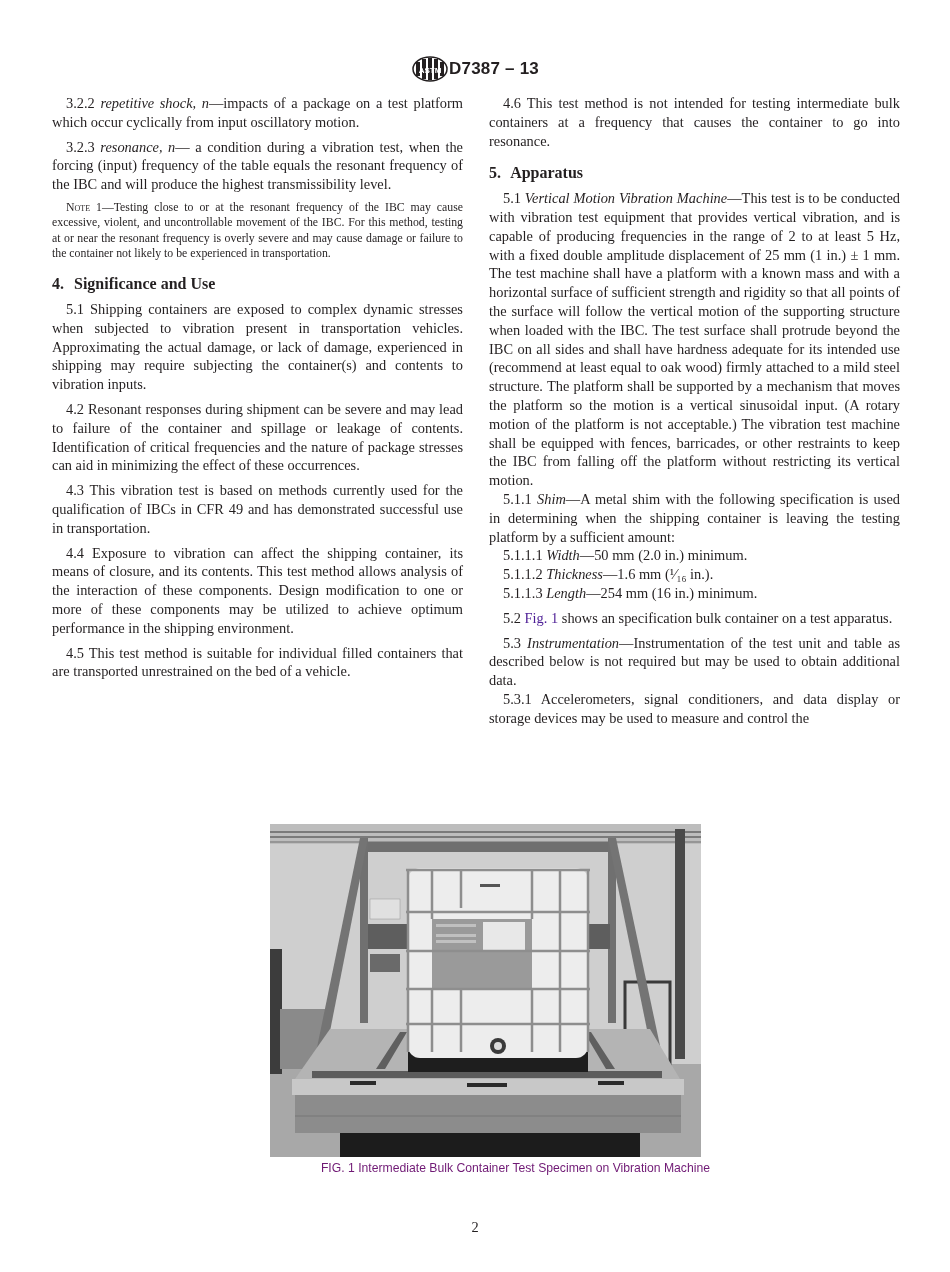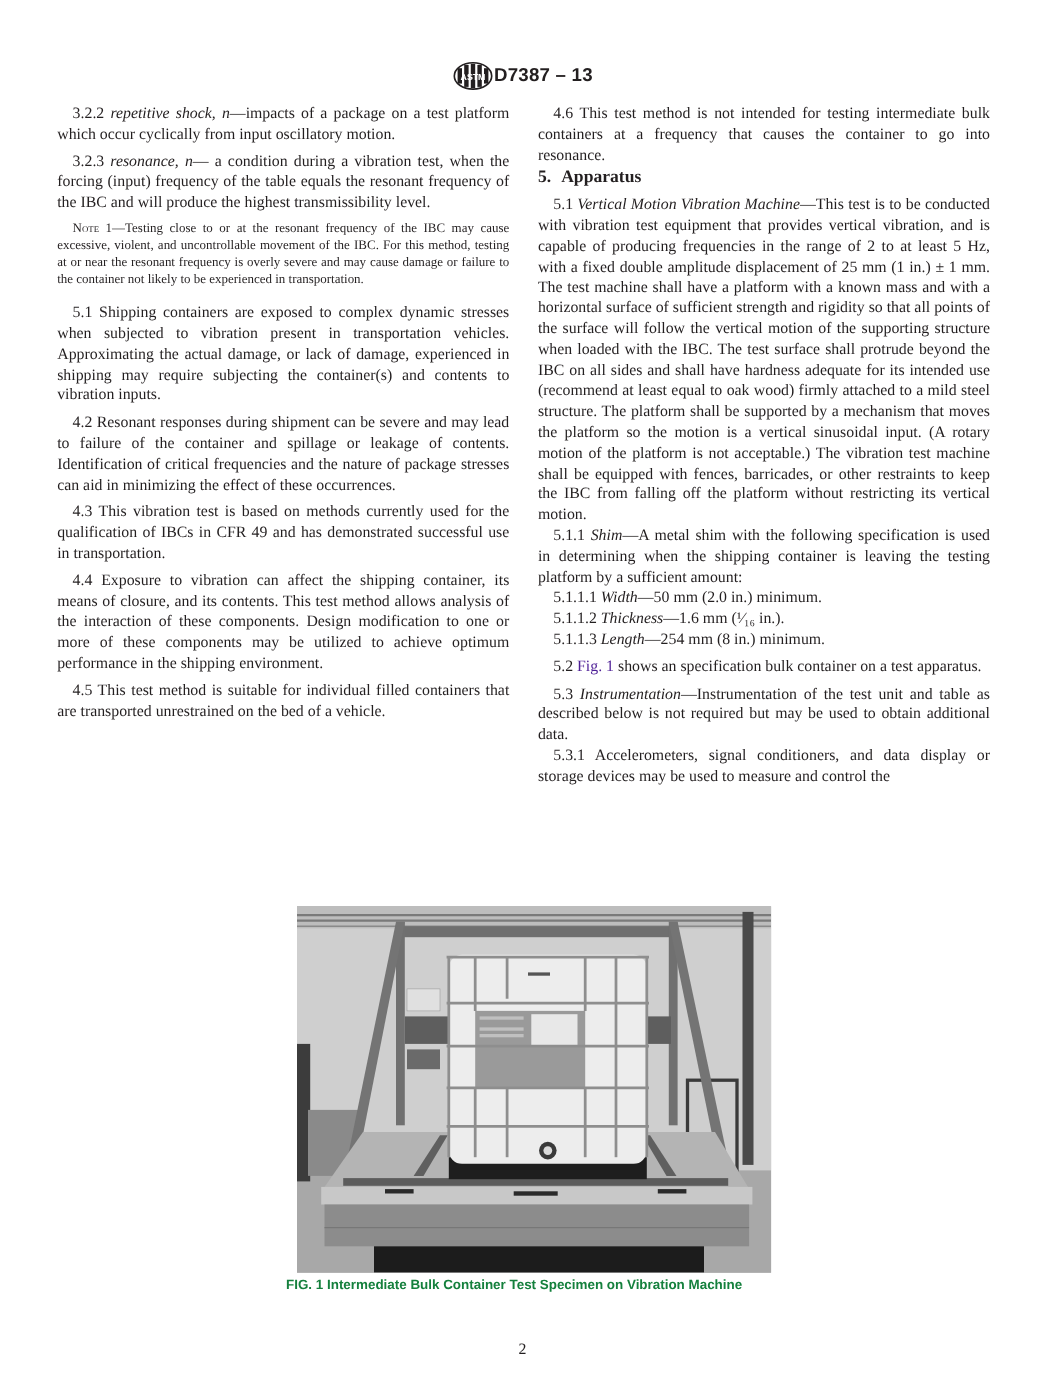--- a/index.html
+++ b/index.html
@@ -159,7 +159,7 @@
 </div>
 
 <div class="col col-right">
-  <p class="para" style="margin-bottom:2px;">
+  <p class="para" style="margin-bottom:14px;">
     <span>4.6</span>
     <span>This test method is not intended for testing intermediate bulk containers at a frequency that causes the container to go into resonance.</span>
   </p>

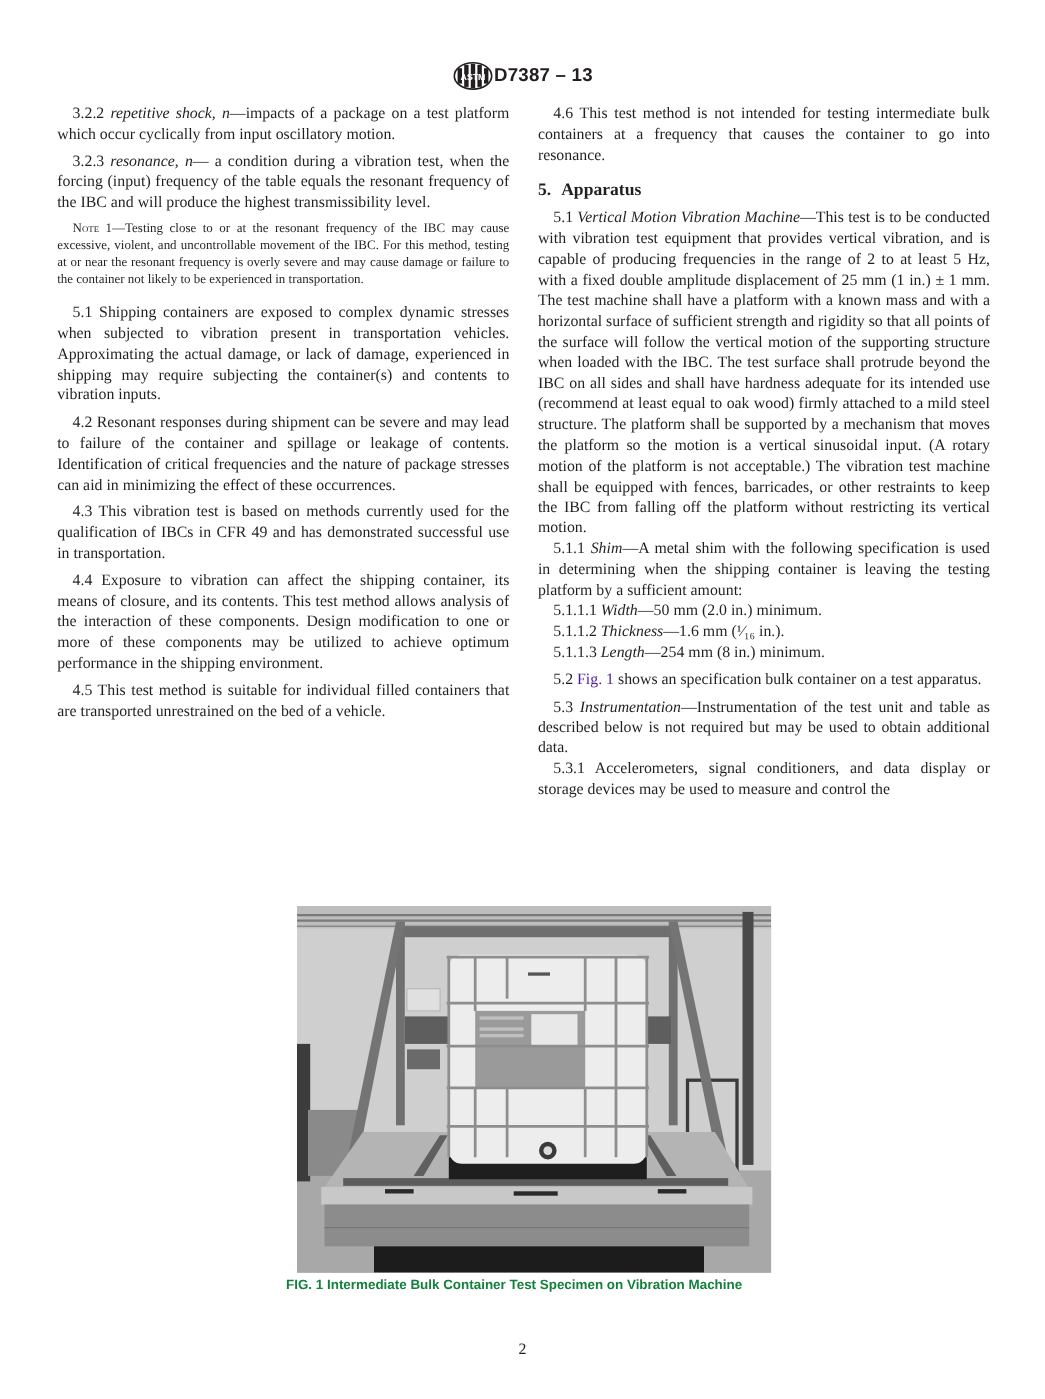--- a/index.html
+++ b/index.html
@@ -136,6 +136,10 @@
   <p class="note">
     <span class="smallcaps">Note 1</span><span>—Testing close to or at the resonant frequency of the IBC may cause excessive, violent, and uncontrollable movement of the IBC. For this method, testing at or near the resonant frequency is overly severe and may cause damage or failure to the container not likely to be experienced in transportation.</span>
   </p>
+  <div class="section-heading">
+    <span class="num">4.</span>
+    <span>Significance and Use</span>
+  </div>
   <p class="para">
     <span>5.1</span>
     <span>Shipping containers are exposed to complex dynamic stresses when subjected to vibration present in transportation vehicles. Approximating the actual damage, or lack of damage, experienced in shipping may require subjecting the contain­er(s) and contents to vibration inputs.</span>

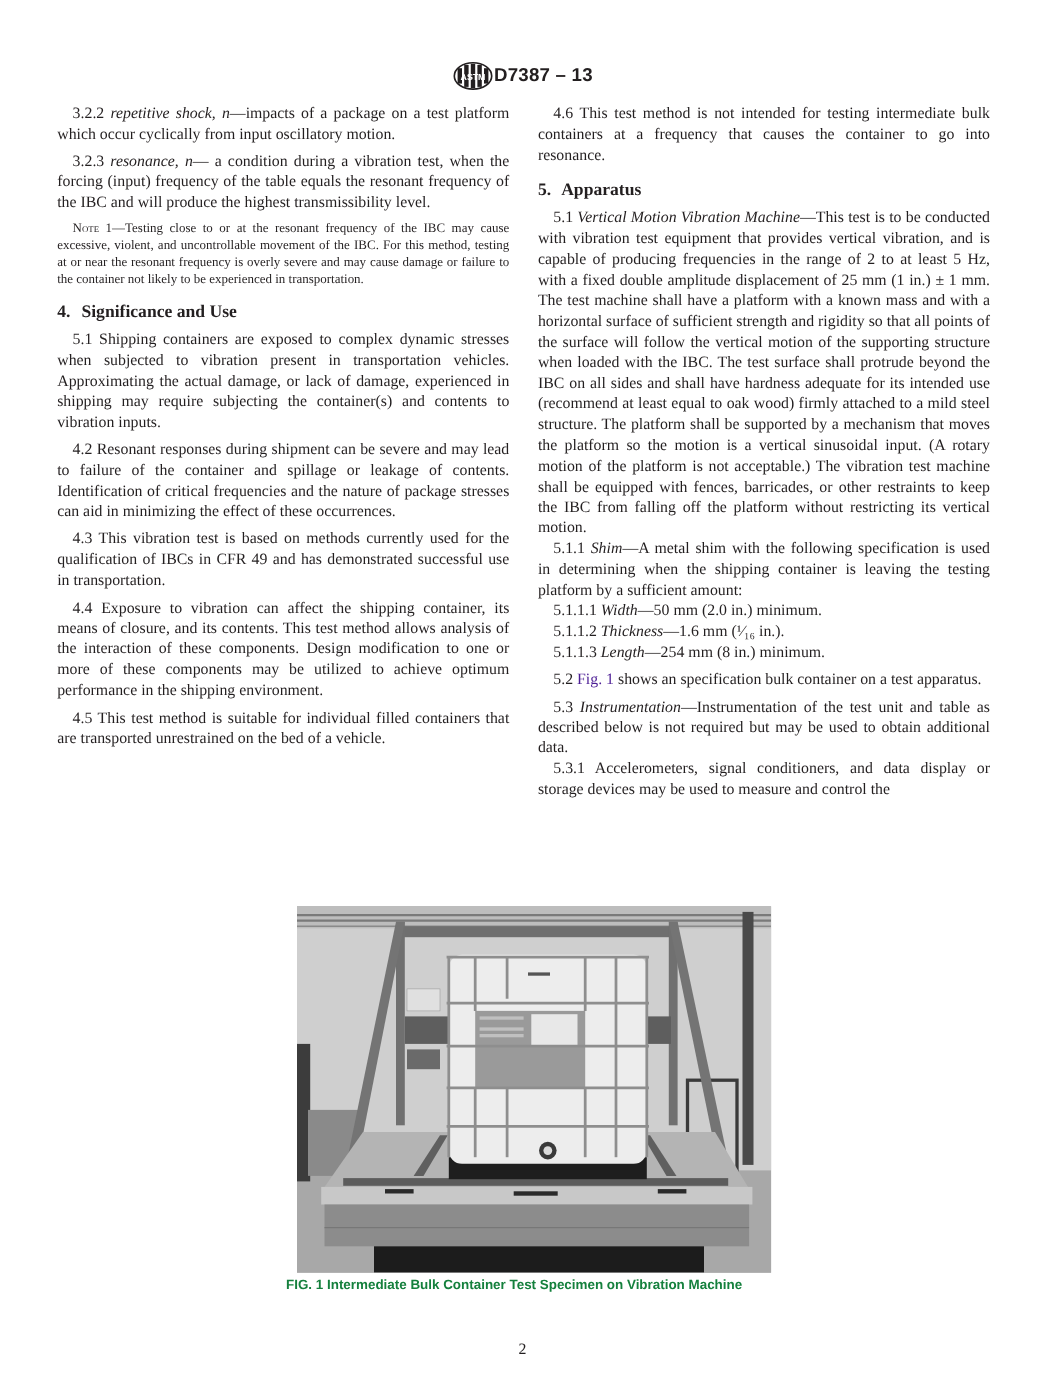--- a/index.html
+++ b/index.html
@@ -189,7 +189,7 @@
   </p>
   <p class="para">
     <span>5.1.1.3</span>
-    <em>Length</em><span>—254 mm (8 in.) minimum.</span>
+    <em>Length</em><span>—254 mm (16 in.) minimum.</span>
   </p>
   <p class="para">
     <span>5.2</span>

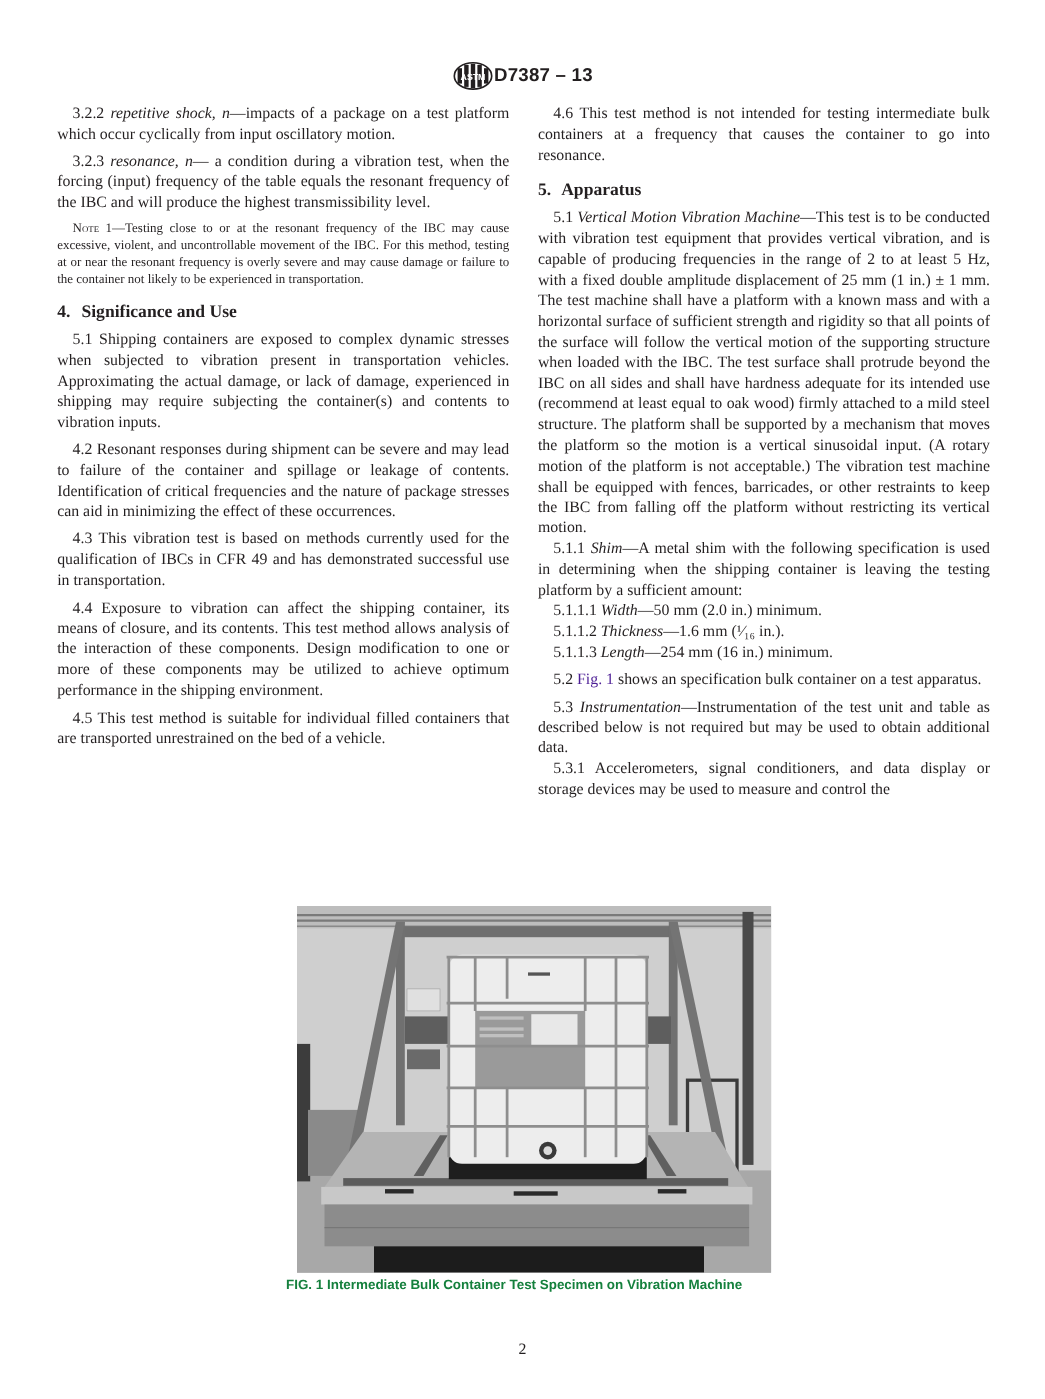--- a/index.html
+++ b/index.html
@@ -90,12 +90,12 @@
       top: 1160px;
       left: 260px;
       width: 450px;
-      text-align: left;
+      text-align: right;
       font-family: "Liberation Sans", "DejaVu Sans", sans-serif;
-      font-weight: bold;
+      font-weight: normal;
       font-size: 12.2px;
       line-height: 16px;
-      color: #15803d;
+      color: #701a75;
     }
     .page-number {
       position: absolute;

